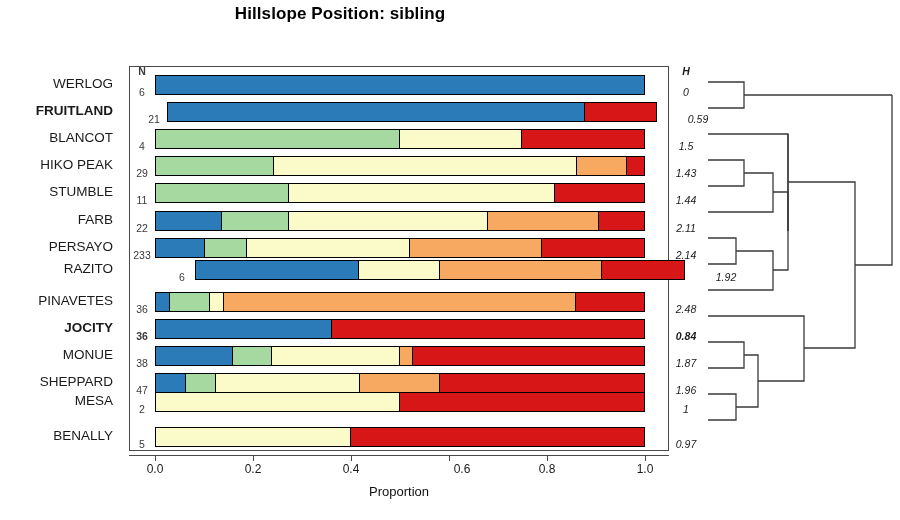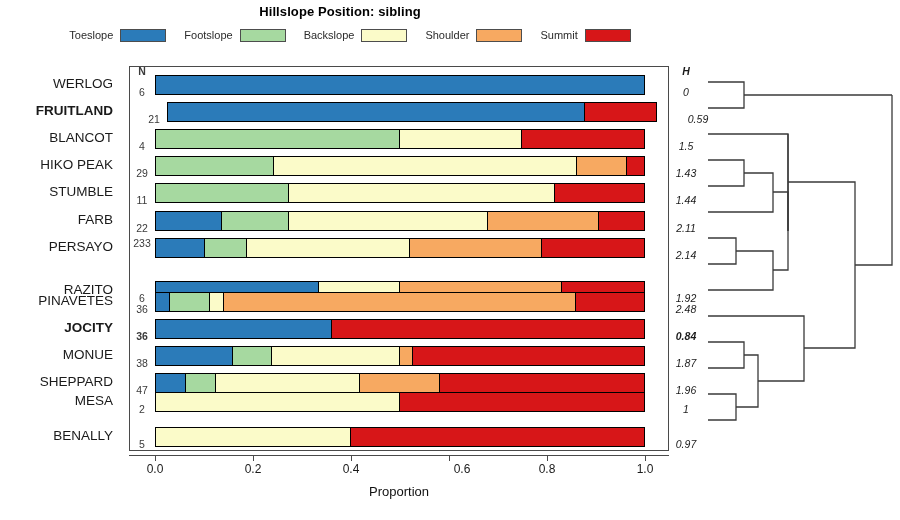--- a/index.html
+++ b/index.html
@@ -13,7 +13,7 @@
   
   .title{
     position:absolute;left:0;top:4px;width:680px;
-    text-align:center;font-size:13px;font-weight:bold;
+    text-align:center;font-size:17px;font-weight:bold;
     letter-spacing:.1px;
   }
 

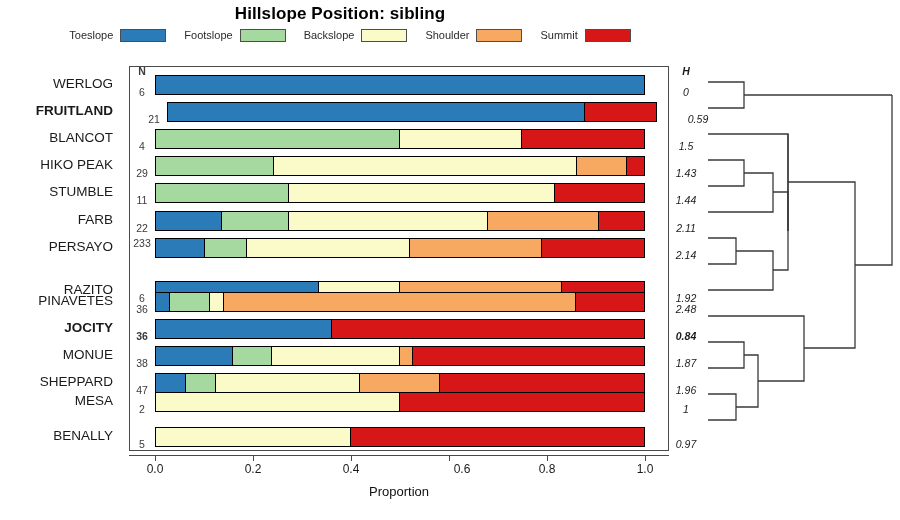--- a/index.html
+++ b/index.html
@@ -86,28 +86,6 @@
 
   <div class="title">Hillslope Position: sibling</div>
 
-  <div class="legend" id="legend">
-      <div class="legend-item">
-        <span class="legend-label">Toeslope</span>
-        <span class="legend-swatch" style="background: rgb(43, 123, 185);"></span>
-      </div>
-      <div class="legend-item">
-        <span class="legend-label">Footslope</span>
-        <span class="legend-swatch" style="background: rgb(166, 217, 160);"></span>
-      </div>
-      <div class="legend-item">
-        <span class="legend-label">Backslope</span>
-        <span class="legend-swatch" style="background: rgb(251, 251, 201);"></span>
-      </div>
-      <div class="legend-item">
-        <span class="legend-label">Shoulder</span>
-        <span class="legend-swatch" style="background: rgb(247, 169, 97);"></span>
-      </div>
-      <div class="legend-item">
-        <span class="legend-label">Summit</span>
-        <span class="legend-swatch" style="background: rgb(215, 22, 24);"></span>
-      </div>
-    </div>
 
   <div class="panel"></div>
   <div class="axis"></div>

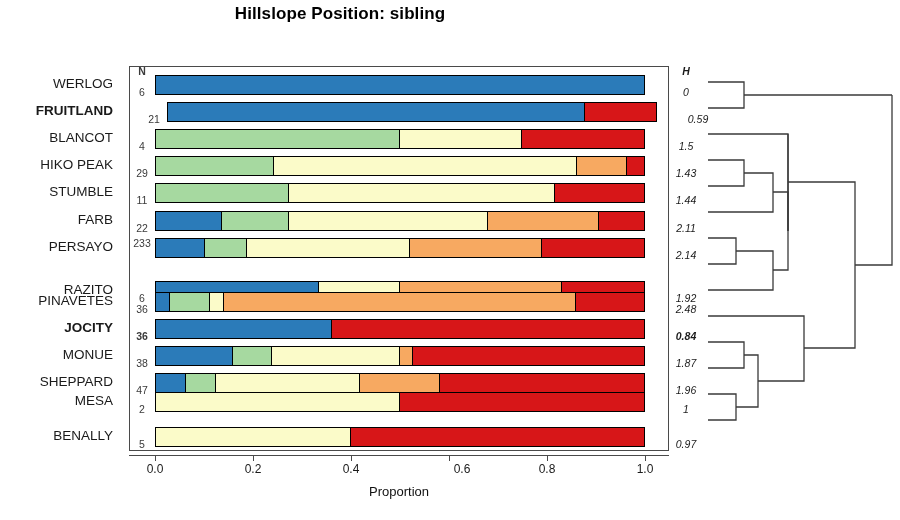--- a/index.html
+++ b/index.html
@@ -157,7 +157,7 @@
       </div>
       <div class="row" style="top: 236.6px;">
         <div class="cat" style="top: 2px;">PERSAYO</div>
-        <div class="nval" style="top: 0;">233</div>
+        <div class="nval" style="top: 12px;">233</div>
         <div class="hval" style="top: 12px;">2.14</div>
         <div class="bar" style="left: 155px; width: 490px; top: 1px;">
           <div class="seg" style="width: 10%; background: rgb(43, 123, 185);"></div>

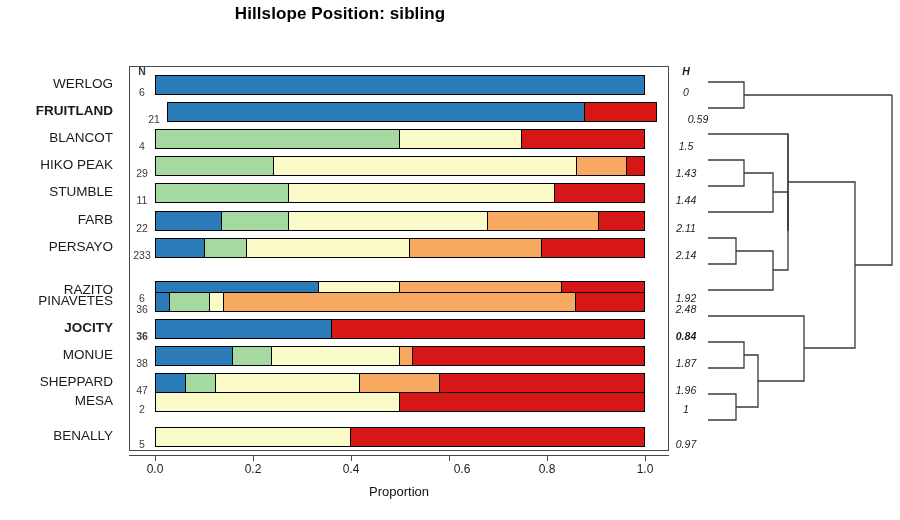--- a/index.html
+++ b/index.html
@@ -167,7 +167,7 @@
           <div class="seg" style="width: 20.9%; background: rgb(215, 22, 24);"></div>
         </div>
       </div>
-      <div class="row" style="top: 280px;">
+      <div class="row" style="top: 259px; margin-left: 40px;">
         <div class="cat" style="top: 2px;">RAZITO</div>
         <div class="nval" style="top: 12px;">6</div>
         <div class="hval" style="top: 12px;">1.92</div>

